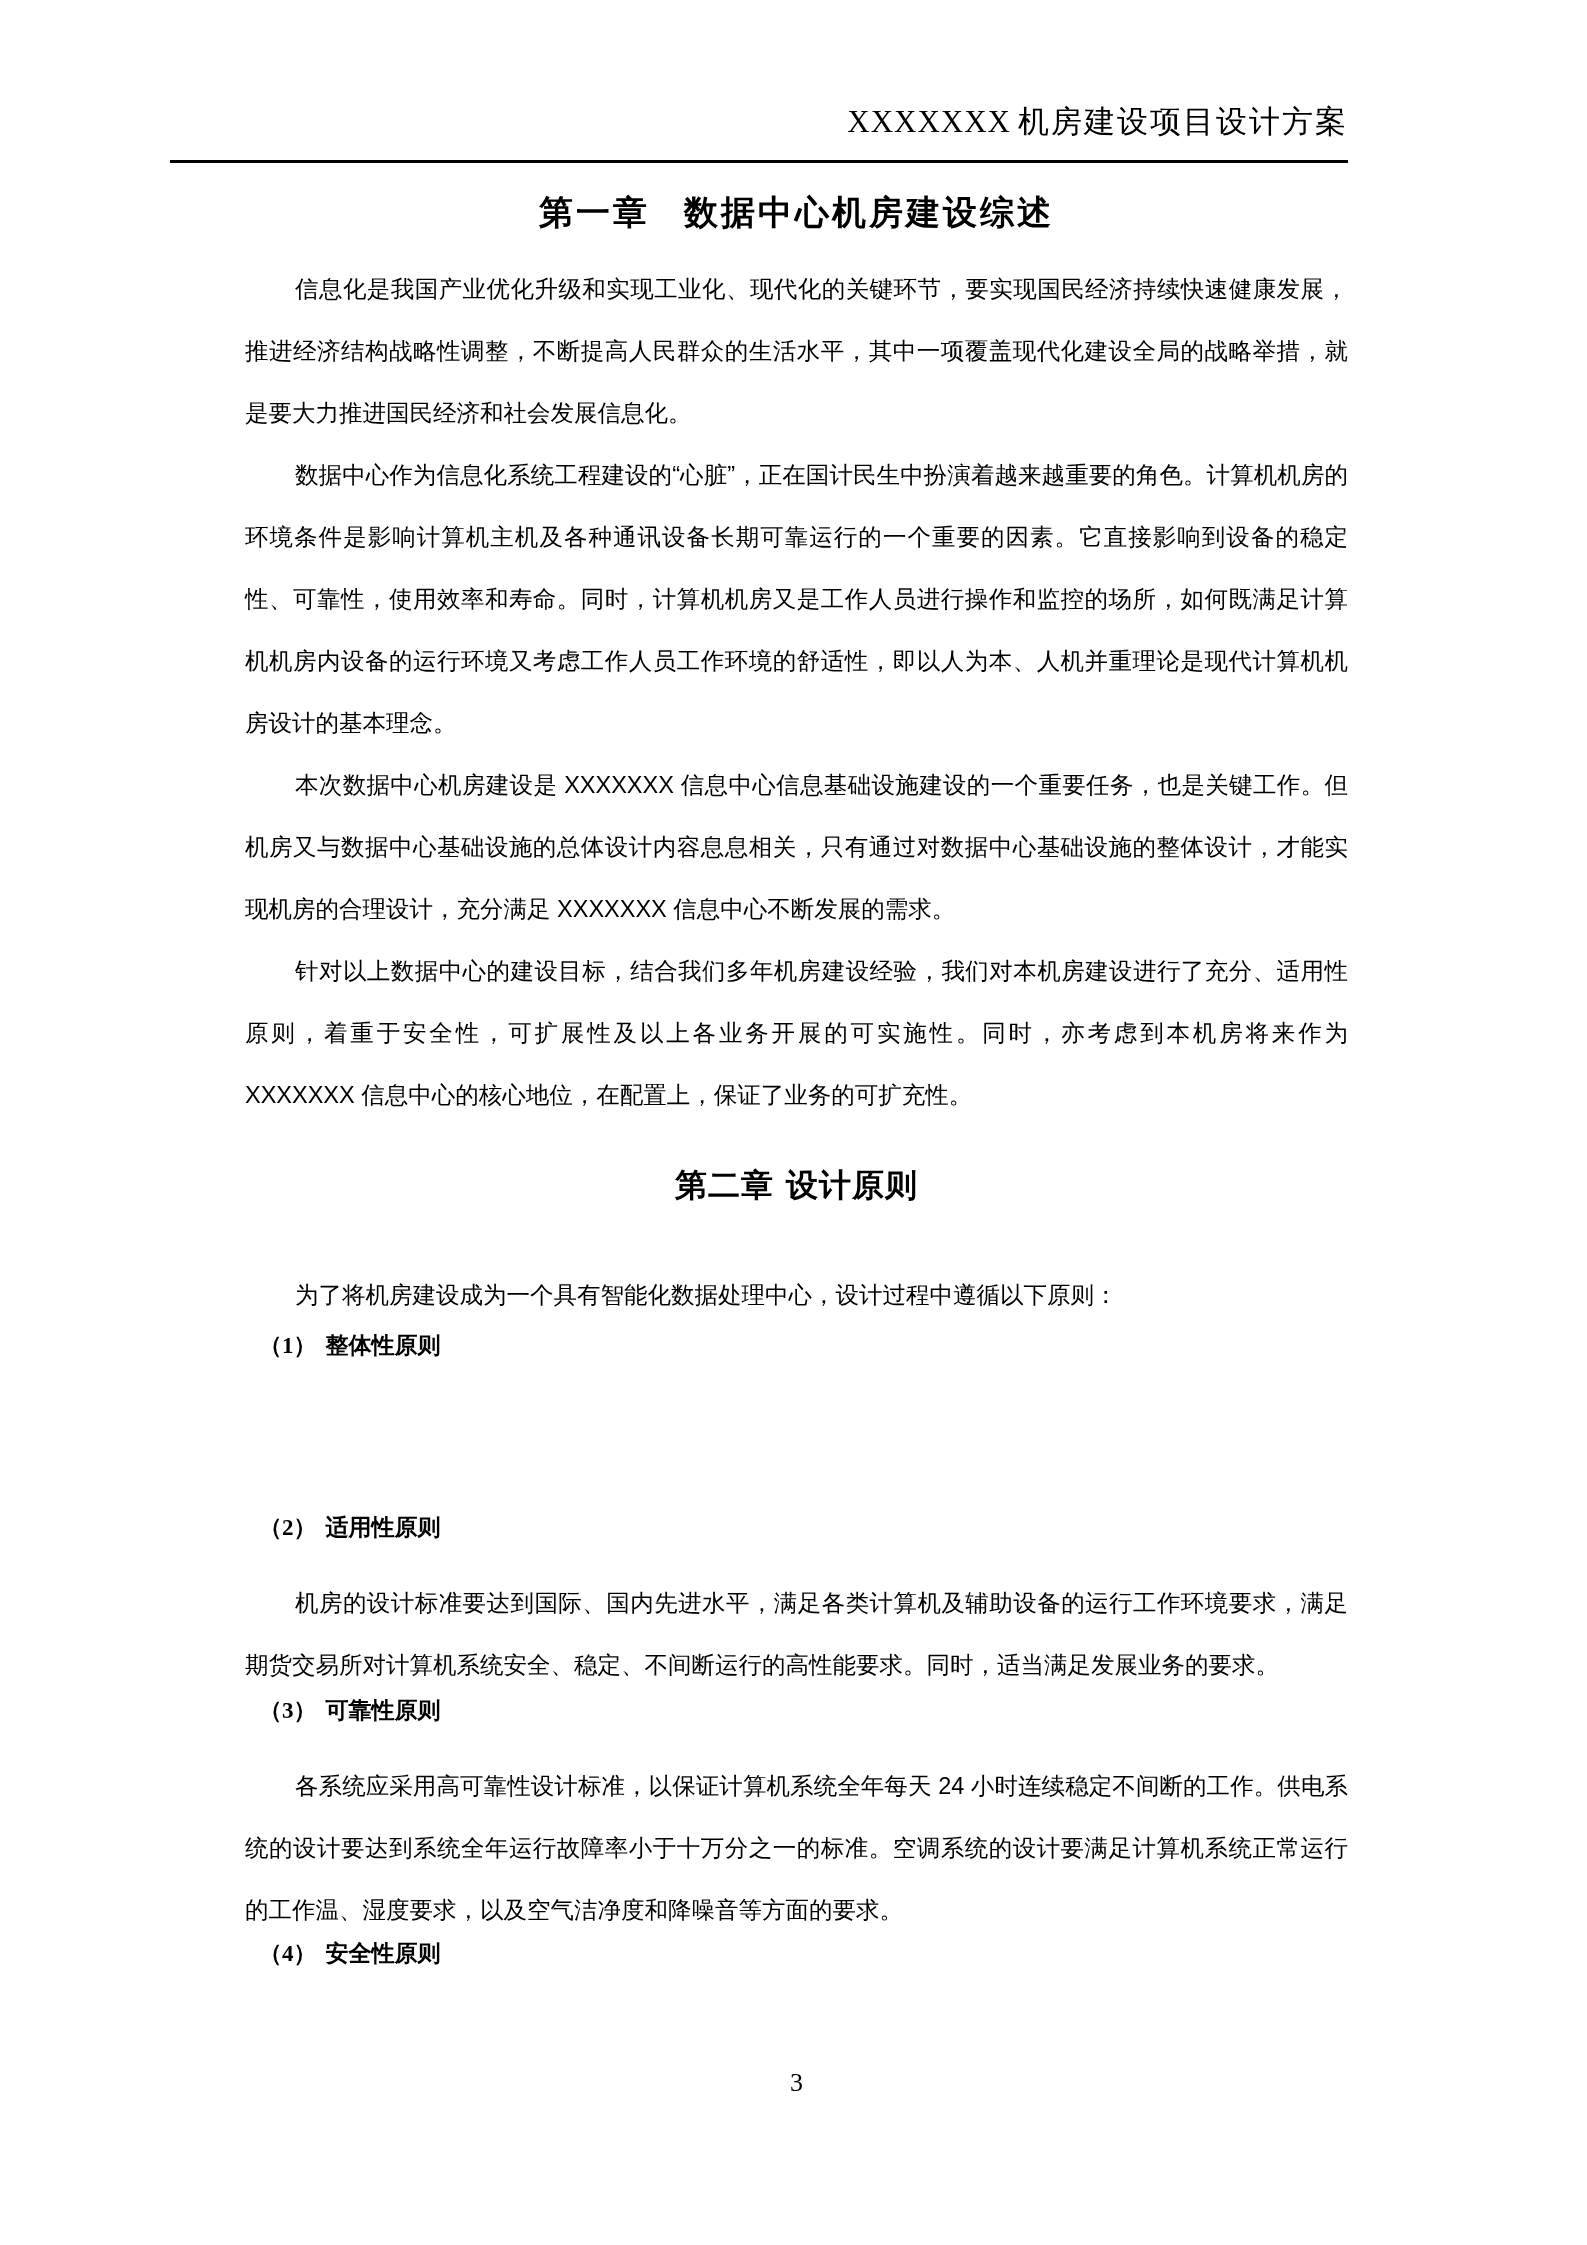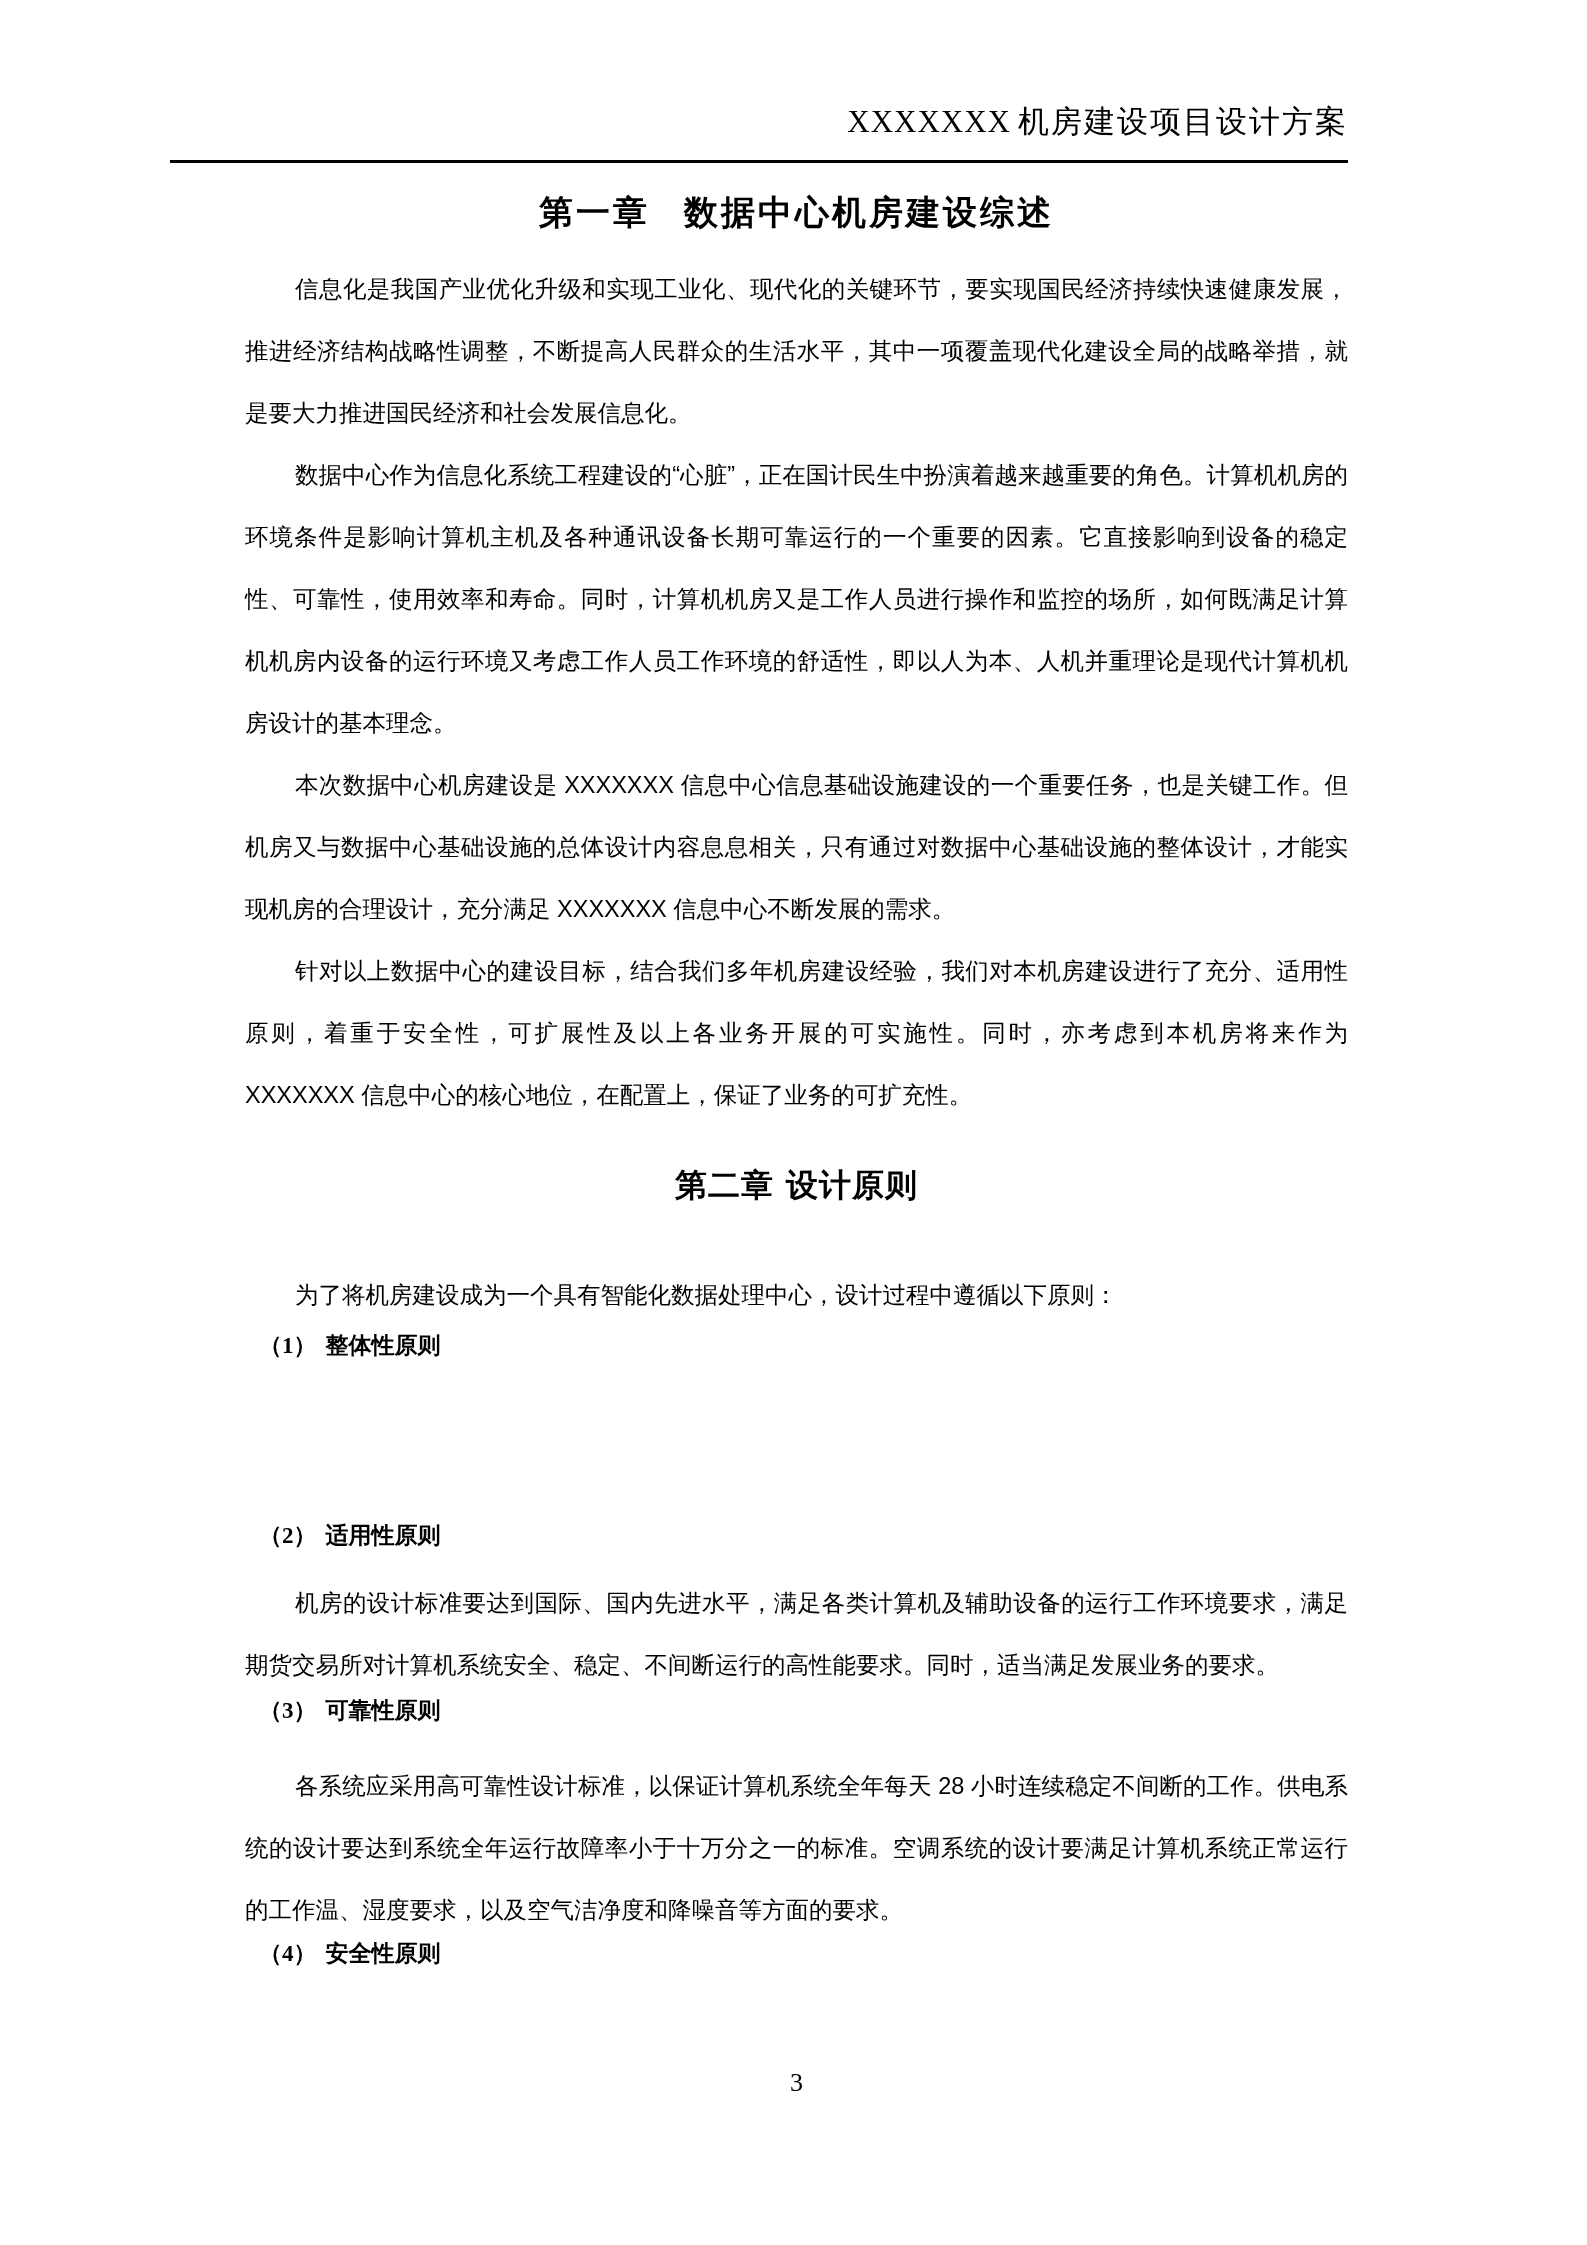--- a/index.html
+++ b/index.html
@@ -158,7 +158,7 @@
     </div>
 
 
-    <div class="sub-heading" style="top:1512px;margin-top:8px;">
+    <div class="sub-heading" style="top:1512px;">
       <span class="num">（2）</span><span class="sp"></span><span>适用性原则</span>
     </div>
 

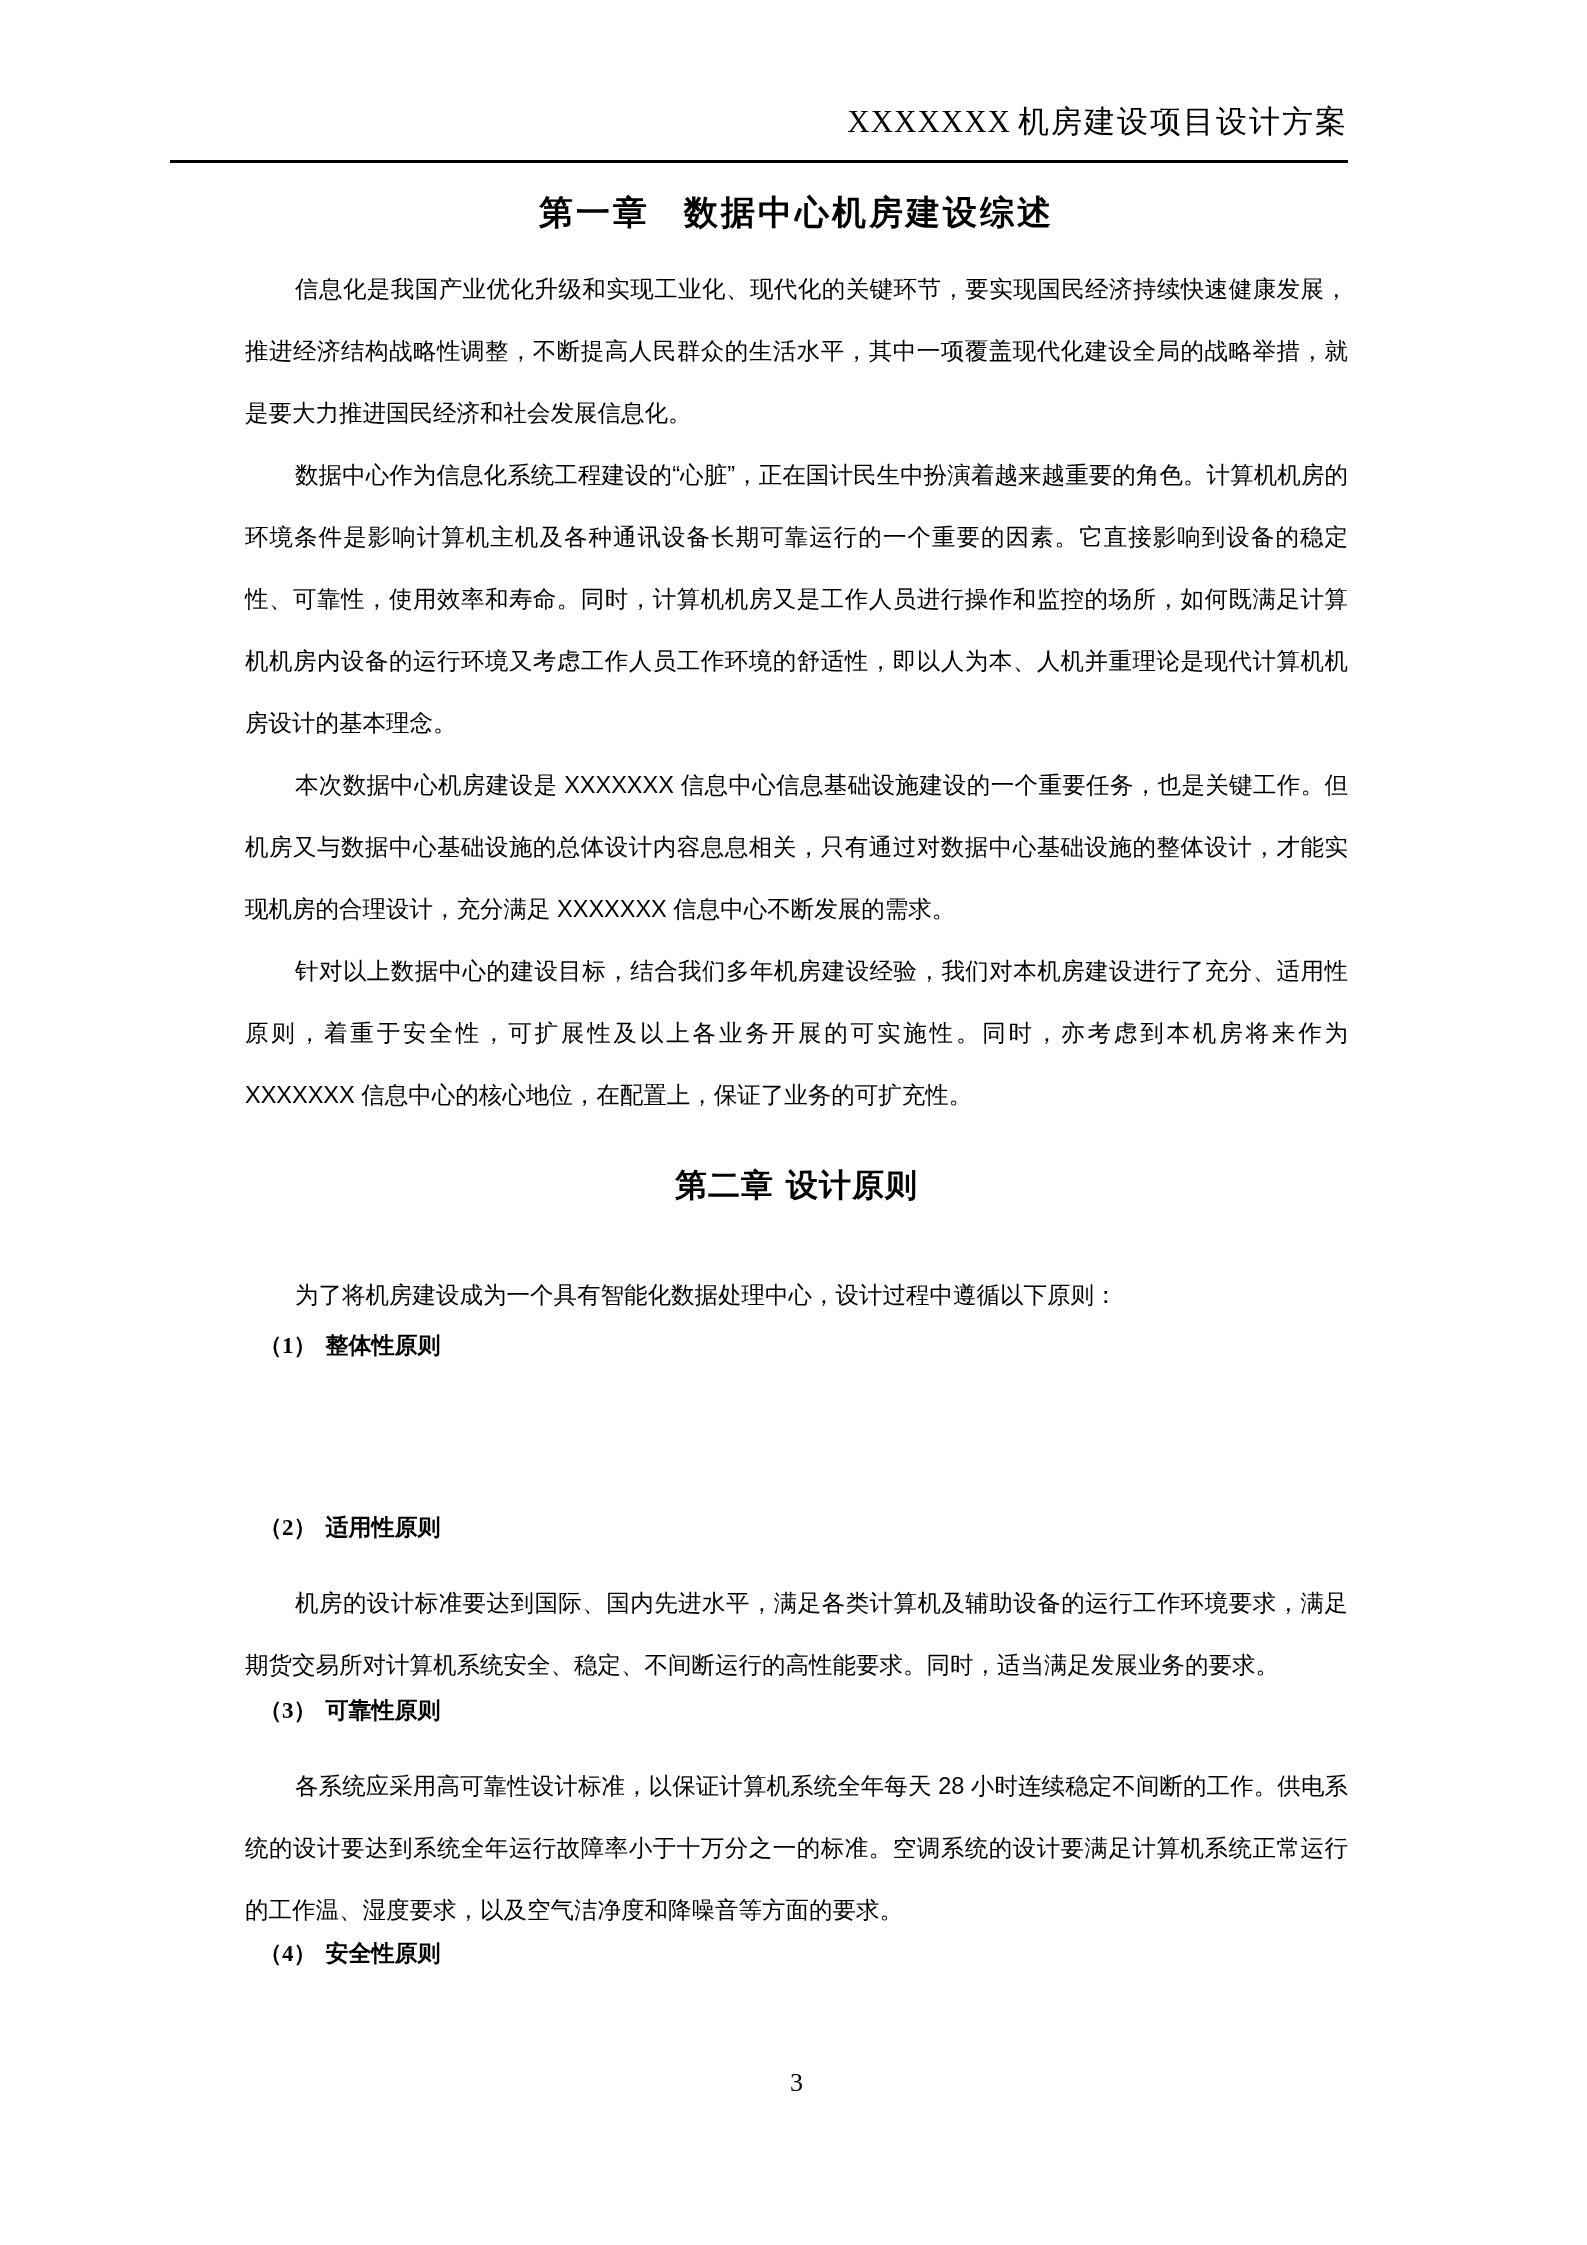--- a/index.html
+++ b/index.html
@@ -168,7 +168,7 @@
       <span class="num">（3）</span><span class="sp"></span><span>可靠性原则</span>
     </div>
 
-    <div class="para indent" style="top:1755px;">各系统应采用高可靠性设计标准，以保证计算机系统全年每天 28 小时连续稳定不间断的工作。供电系统的设计要达到系统全年运行故障率小于十万分之一的标准。空调系统的设计要满足计算机系统正常运行的工作温、湿度要求，以及空气洁净度和降噪音等方面的要求。</div>
+    <div class="para indent" style="top:1755px;">各系统应采用高可靠性设计标准，以保证计算机系统全年每天 24 小时连续稳定不间断的工作。供电系统的设计要达到系统全年运行故障率小于十万分之一的标准。空调系统的设计要满足计算机系统正常运行的工作温、湿度要求，以及空气洁净度和降噪音等方面的要求。</div>
 
     <div class="sub-heading" style="top:1938px;">
       <span class="num">（4）</span><span class="sp"></span><span>安全性原则</span>

